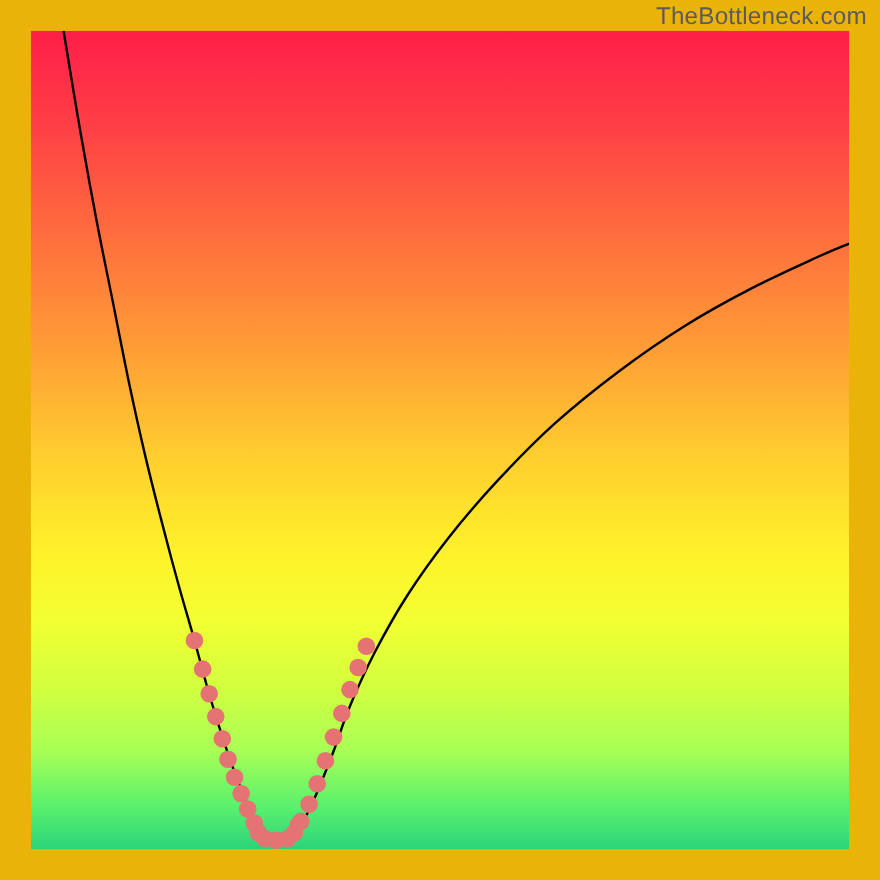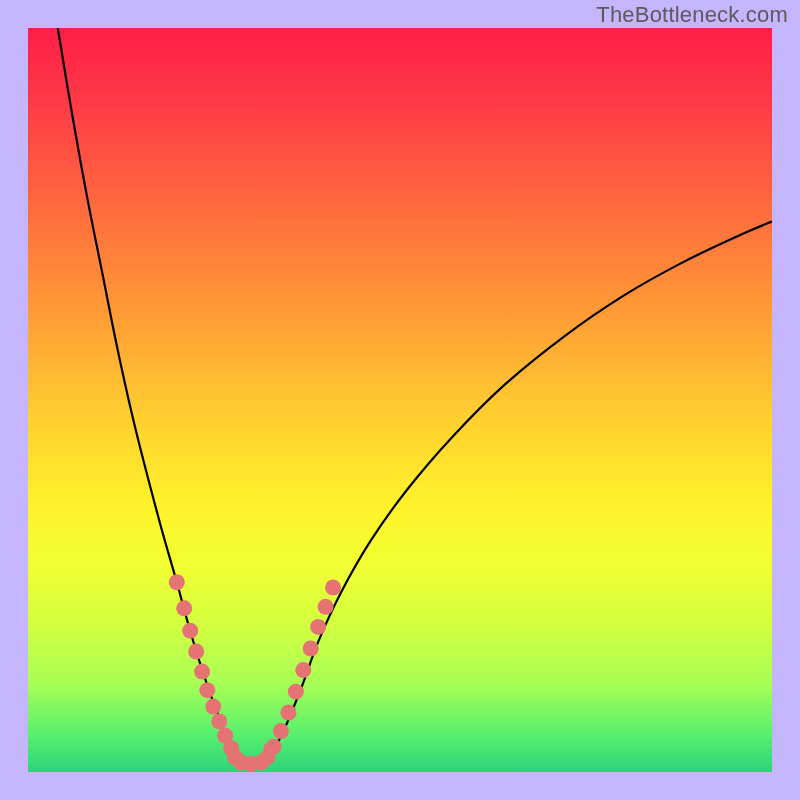--- a/index.html
+++ b/index.html
@@ -17,7 +17,7 @@
     left: 0;
     width: 800px;
     height: 800px;
-    background: #c4b5fd;
+    background: #eab308;
   }
   .plot-area {
     position: absolute;

